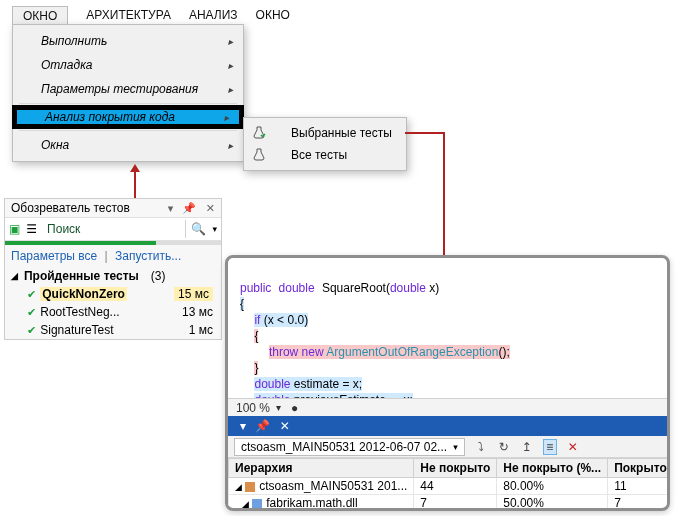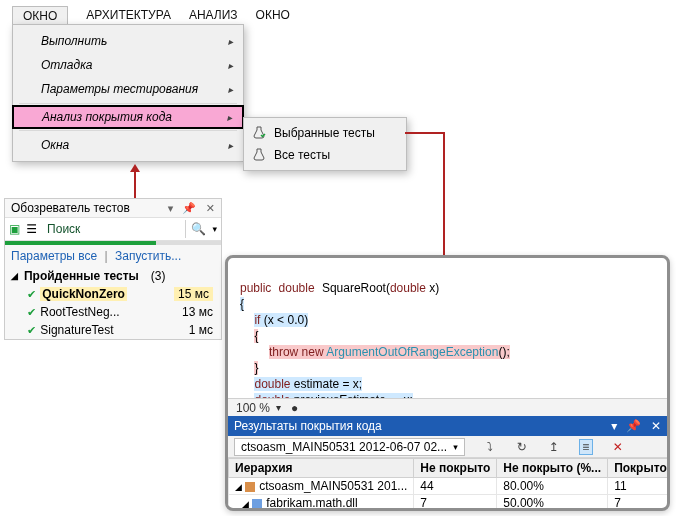--- a/index.html
+++ b/index.html
@@ -14,7 +14,7 @@
   
   .menu-dd { position: absolute; left: 12px; top: 24px; width: 232px; background: #f0f0f0; border: 1px solid #bdbdbd; box-shadow: 2px 3px 8px rgba(0,0,0,.25); padding: 4px 0; font-style: italic; }
   .menu-dd .row { display: flex; align-items: center; height: 24px; padding: 0 24px 0 28px; position: relative; }
-  .menu-dd .row.active { background: #f9a8d4; border: 2px solid #000000; margin: -1px; }
+  .menu-dd .row.active { background: #0ea5e9; border: 5px solid #000000; margin: -1px; }
   .menu-dd .row .arrow { position: absolute; right: 10px; color: #444; font-size: 10px; }
   .menu-dd .sep { height: 1px; background: #d9d9d9; margin: 2px 6px; }
 

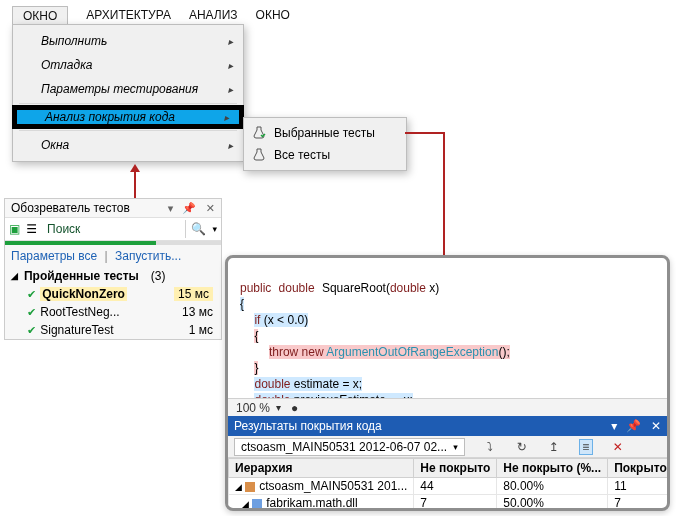--- a/index.html
+++ b/index.html
@@ -20,7 +20,7 @@
 
   
   .submenu { position: absolute; left: 243px; top: 117px; width: 164px; background: #f0f0f0; border: 1px solid #bdbdbd; box-shadow: 2px 3px 8px rgba(0,0,0,.25); padding: 4px 0; }
-  .submenu .srow { display: flex; align-items: center; height: 22px; padding: 0 10px 0 8px; gap: 8px; }
+  .submenu .srow { display: flex; align-items: center; height: 22px; padding: 0 10px 0 8px; gap: 25px; }
   .submenu .icon { width: 14px; height: 14px; flex: none; }
 
   

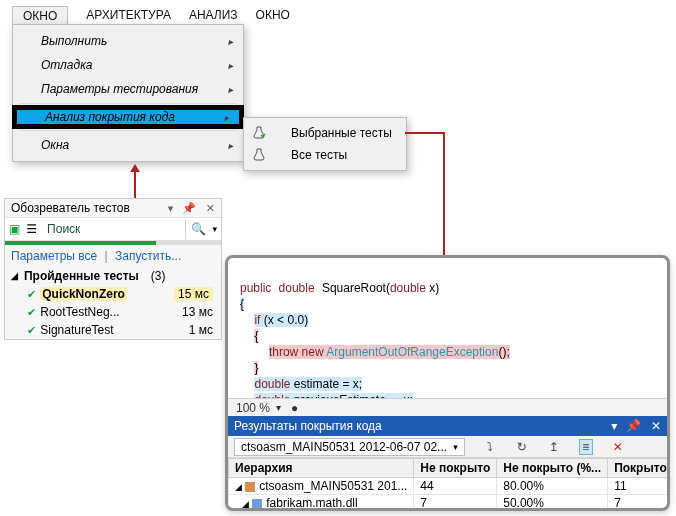--- a/index.html
+++ b/index.html
@@ -46,7 +46,7 @@
   
   .frame { position: absolute; left: 225px; top: 255px; width: 445px; height: 256px; background: #fff; border: 3px solid #8e8e8e; border-radius: 8px; box-shadow: 0 2px 6px rgba(0,0,0,.2); overflow: hidden; }
   .code { position: absolute; left: 12px; top: 6px; font-family: Consolas, monospace; font-size: 12px; line-height: 16px; white-space: pre; }
-  .code .kw { color: #7f1d1d; }
+  .code .kw { color: #6d28d9; }
   .code .cls { color: #2b91af; }
   .code .bad { background: #f9c9ca; }
   .code .good { background: #cfe9ff; }

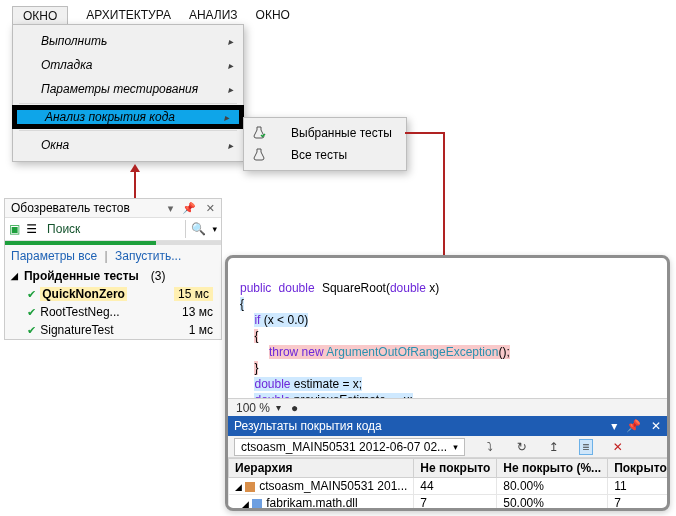--- a/index.html
+++ b/index.html
@@ -210,7 +210,6 @@
   </div>
 
   <div class="reshdr">
-    <span>Результаты покрытия кода</span>
     <span class="btns">
       <span>▾</span>
       <span>📌</span>

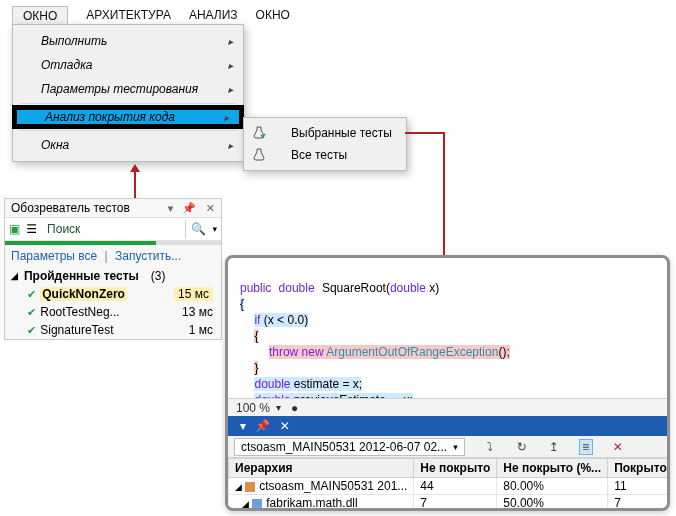--- a/index.html
+++ b/index.html
@@ -62,7 +62,7 @@
   .reshdr .btns span { margin-left: 6px; }
 
   
-  .restb { position: absolute; left: 0; bottom: 50px; width: 100%; height: 22px; background: #f2f2f2; border-bottom: 1px solid #d5d5d5; display: flex; align-items: center; padding: 0 6px; gap: 18px; }
+  .restb { position: absolute; left: 0; bottom: 50px; width: 100%; height: 22px; background: #f2f2f2; border-bottom: 1px solid #d5d5d5; display: flex; align-items: center; padding: 0 6px; gap: 9px; }
   .restb .ddb { border: 1px solid #bdbdbd; background: #fff; padding: 1px 6px; display: flex; align-items: center; gap: 6px; }
   .restb .icn { width: 14px; text-align: center; color: #444; }
   .restb .icn.red { color: #c32020; }

